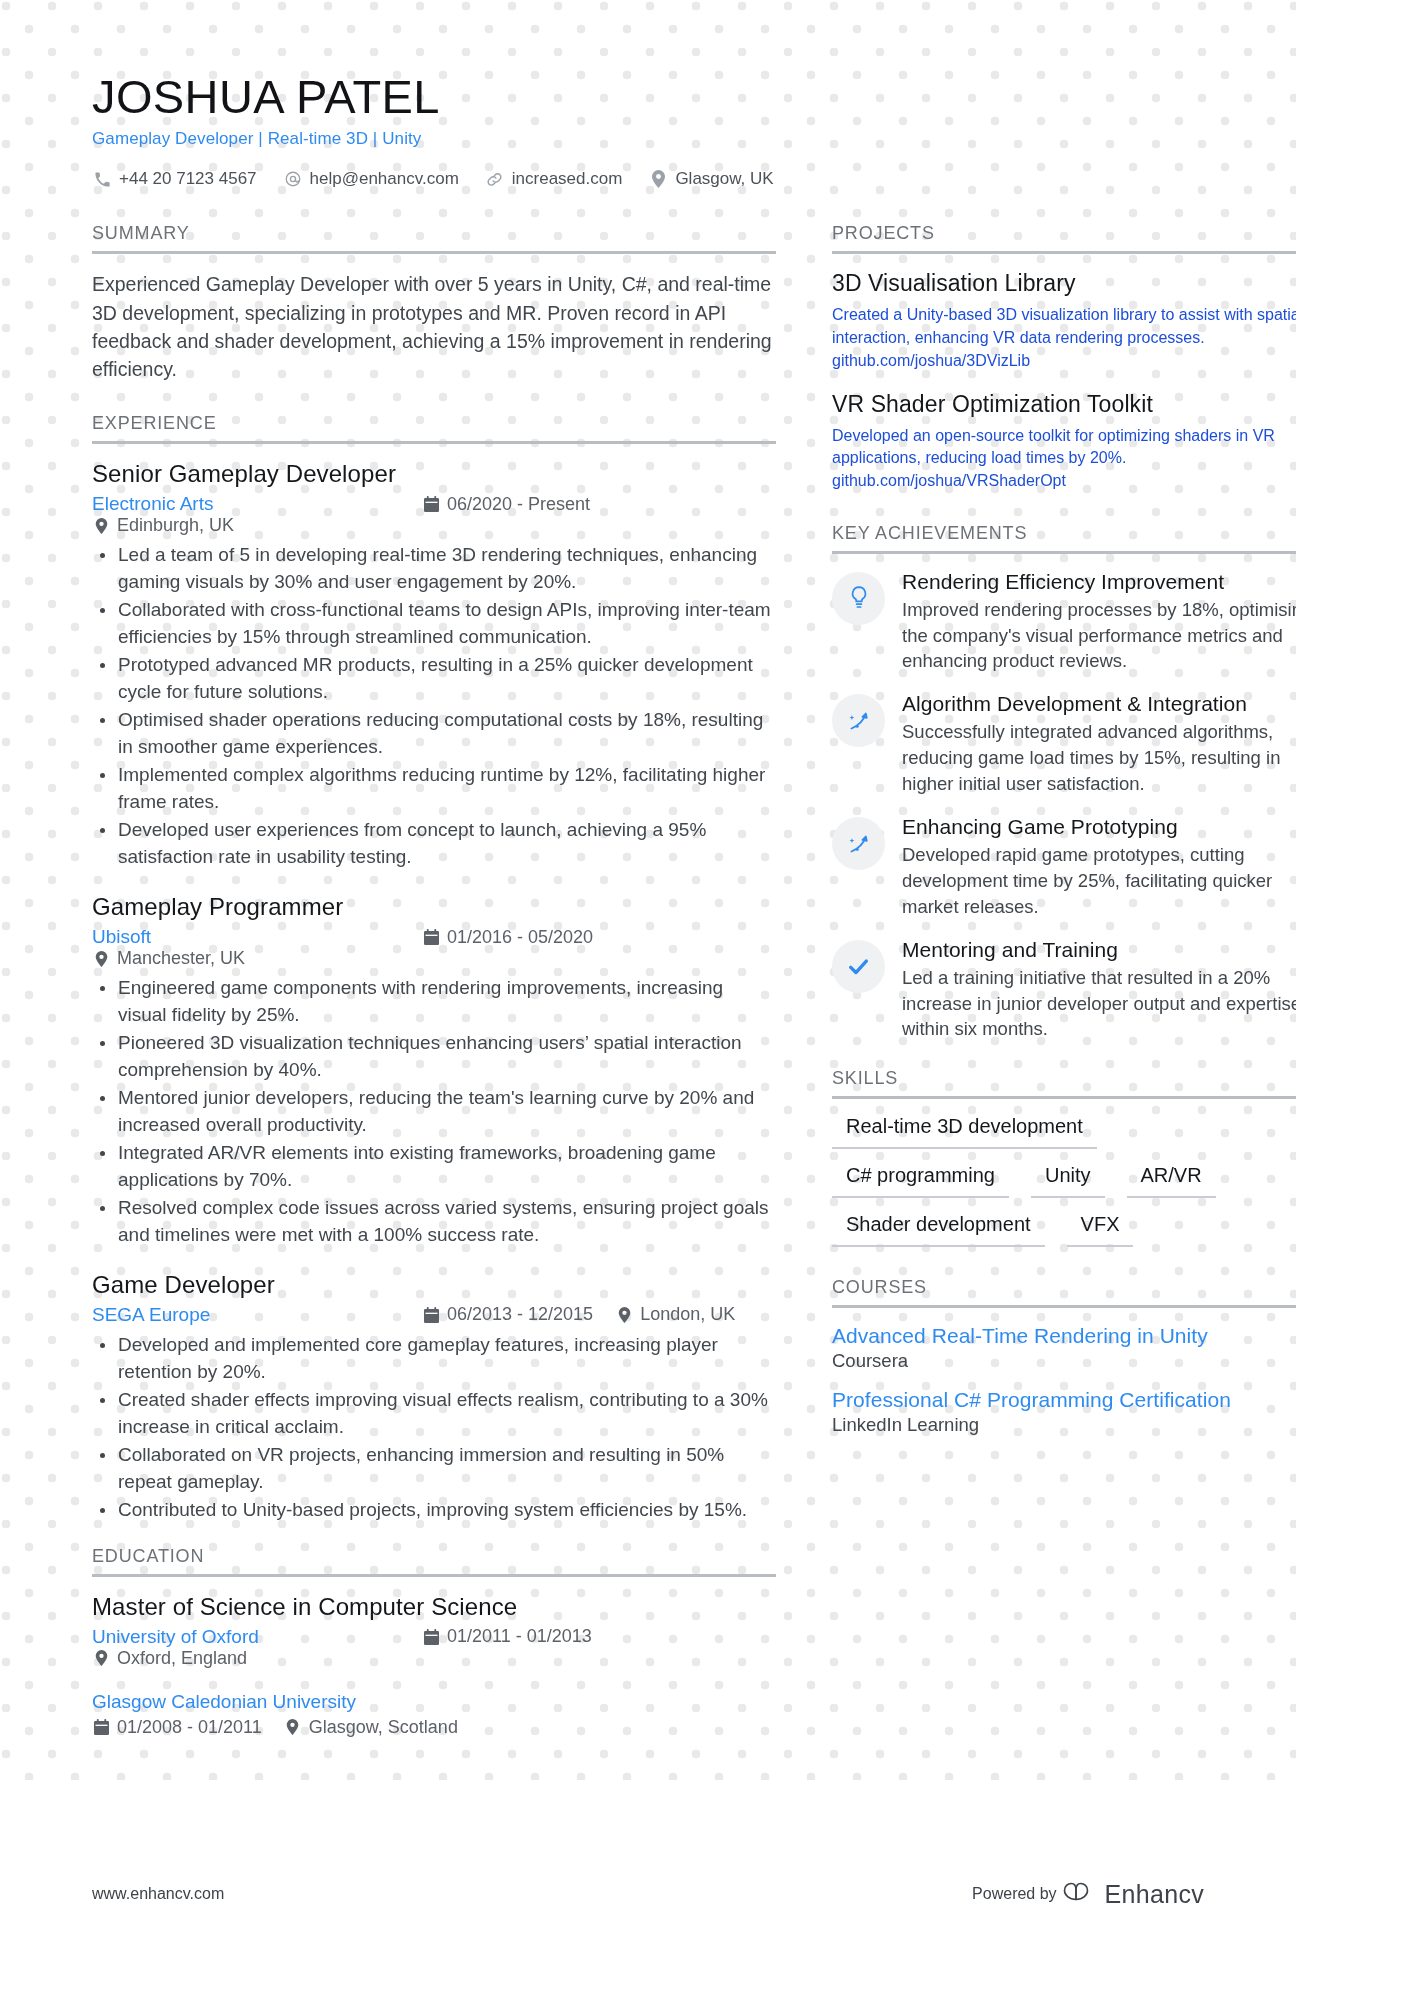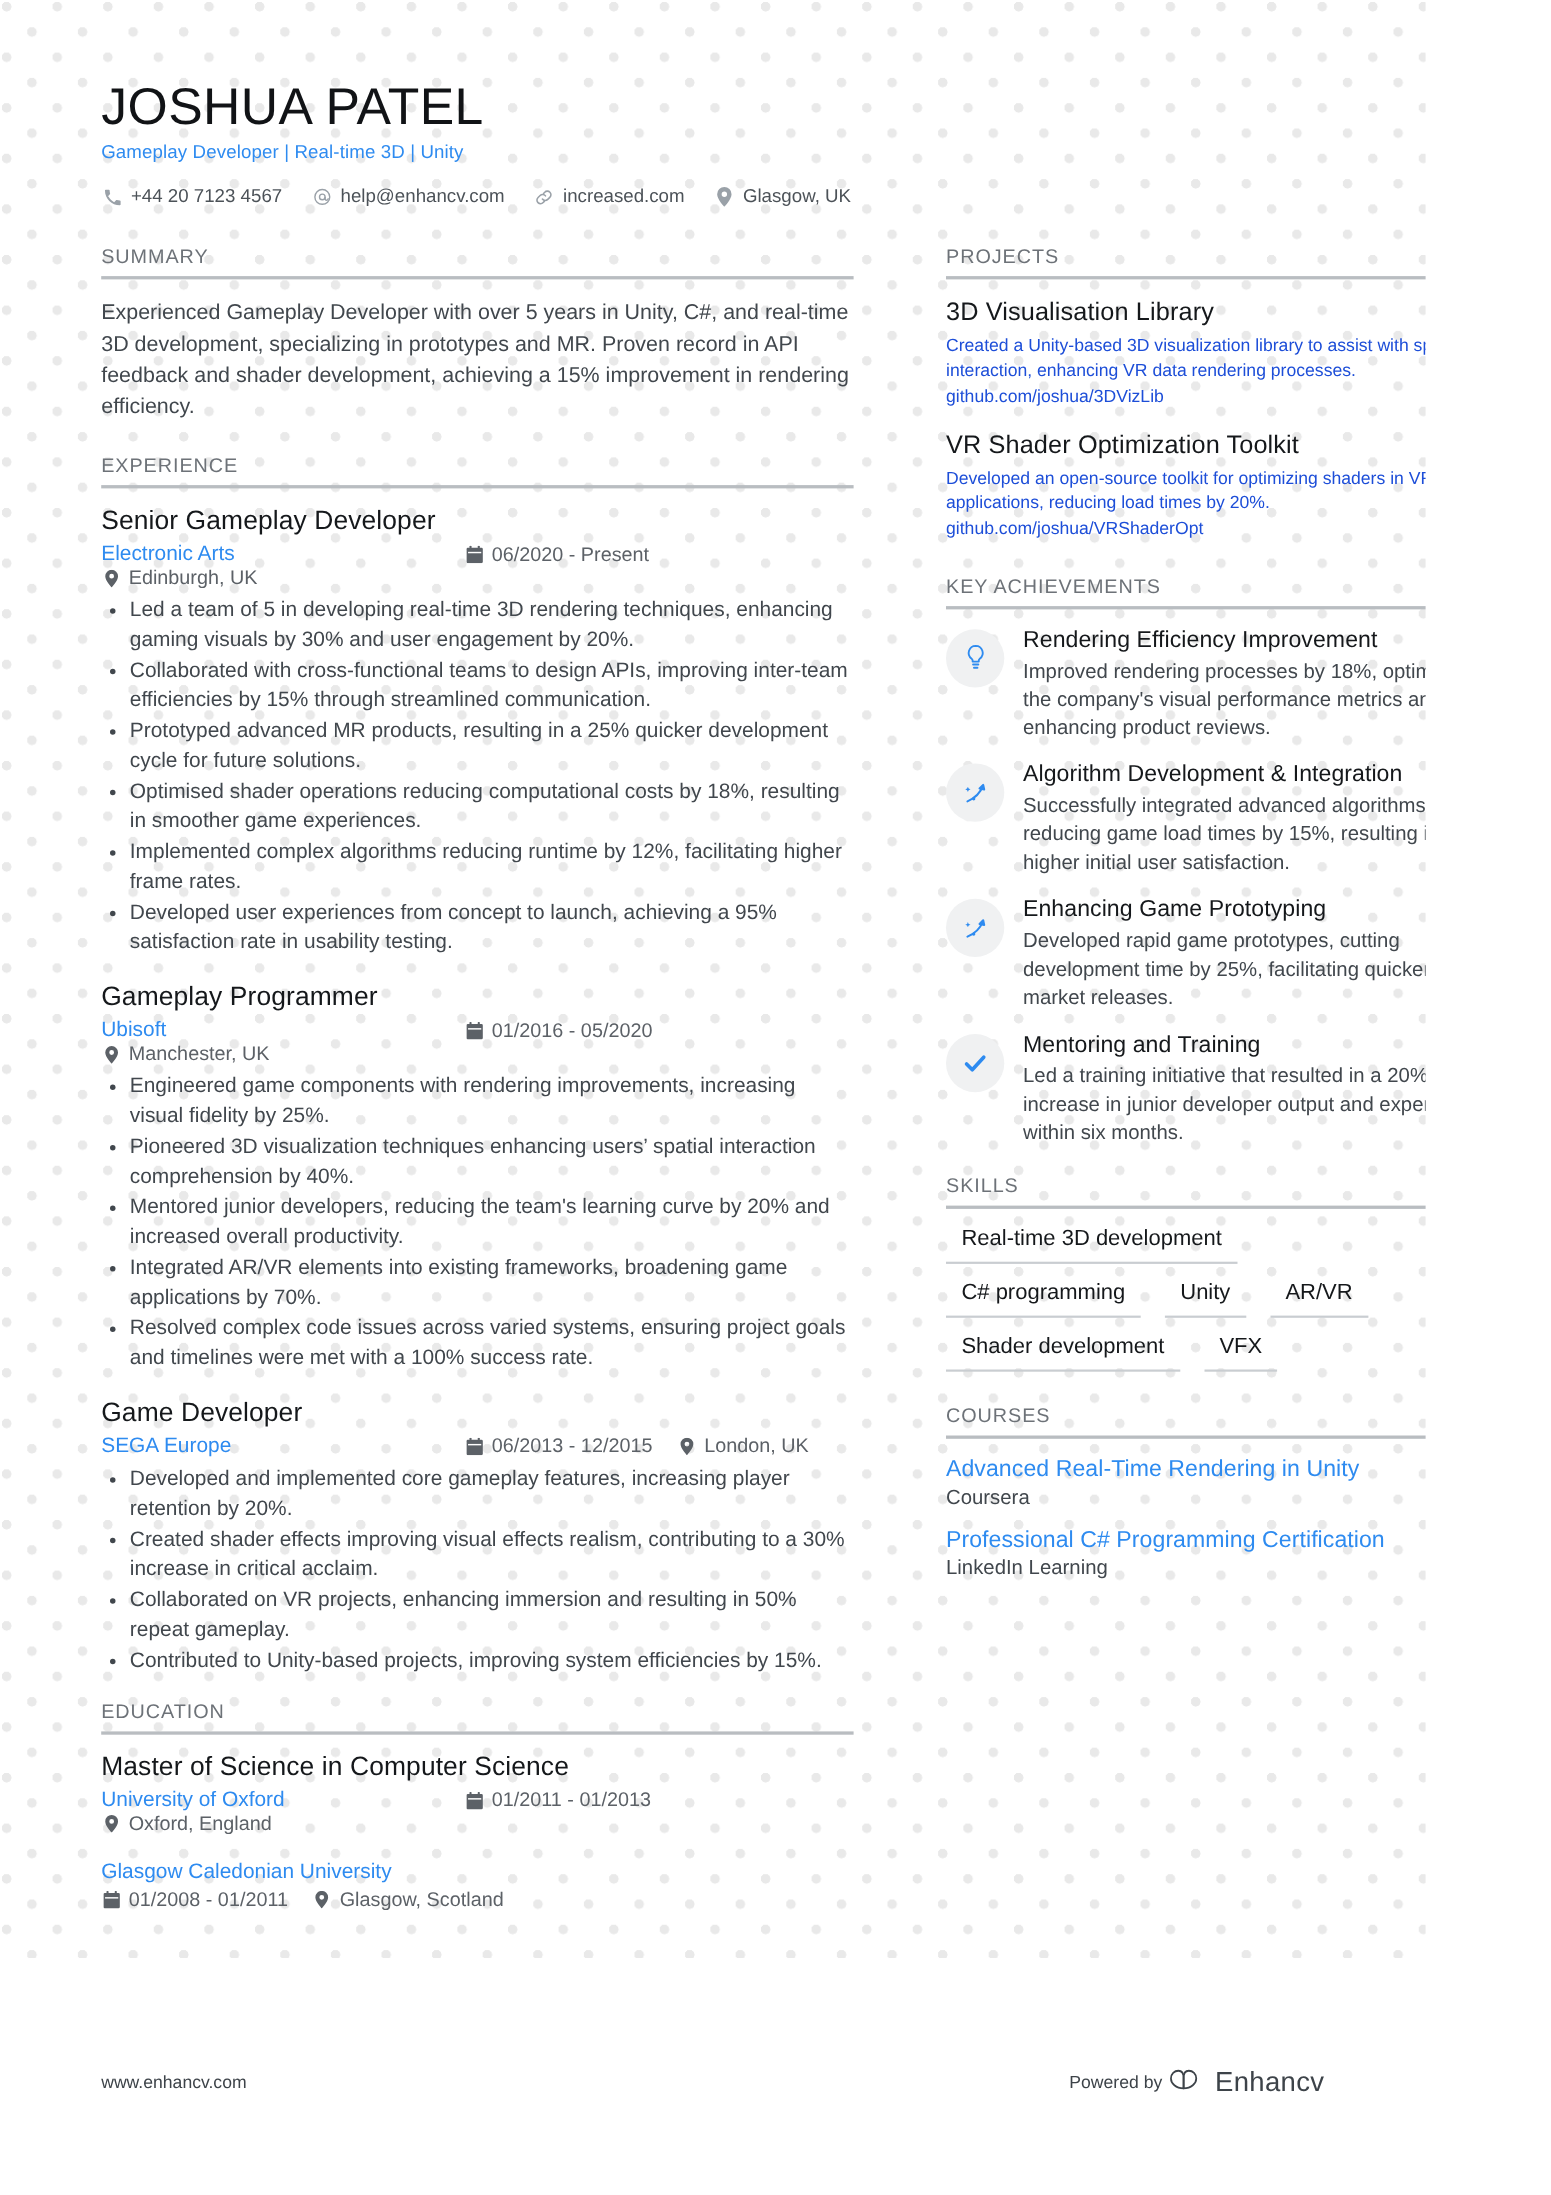--- a/index.html
+++ b/index.html
@@ -90,7 +90,6 @@
     display: flex;
     align-items: flex-start;
     margin-top: 34px;
-    gap: 28px;
   }
   .col-left  { width: 740px; flex: none; padding-right: 56px; box-sizing: border-box; }
   .col-right { width: 486px; flex: none; }

